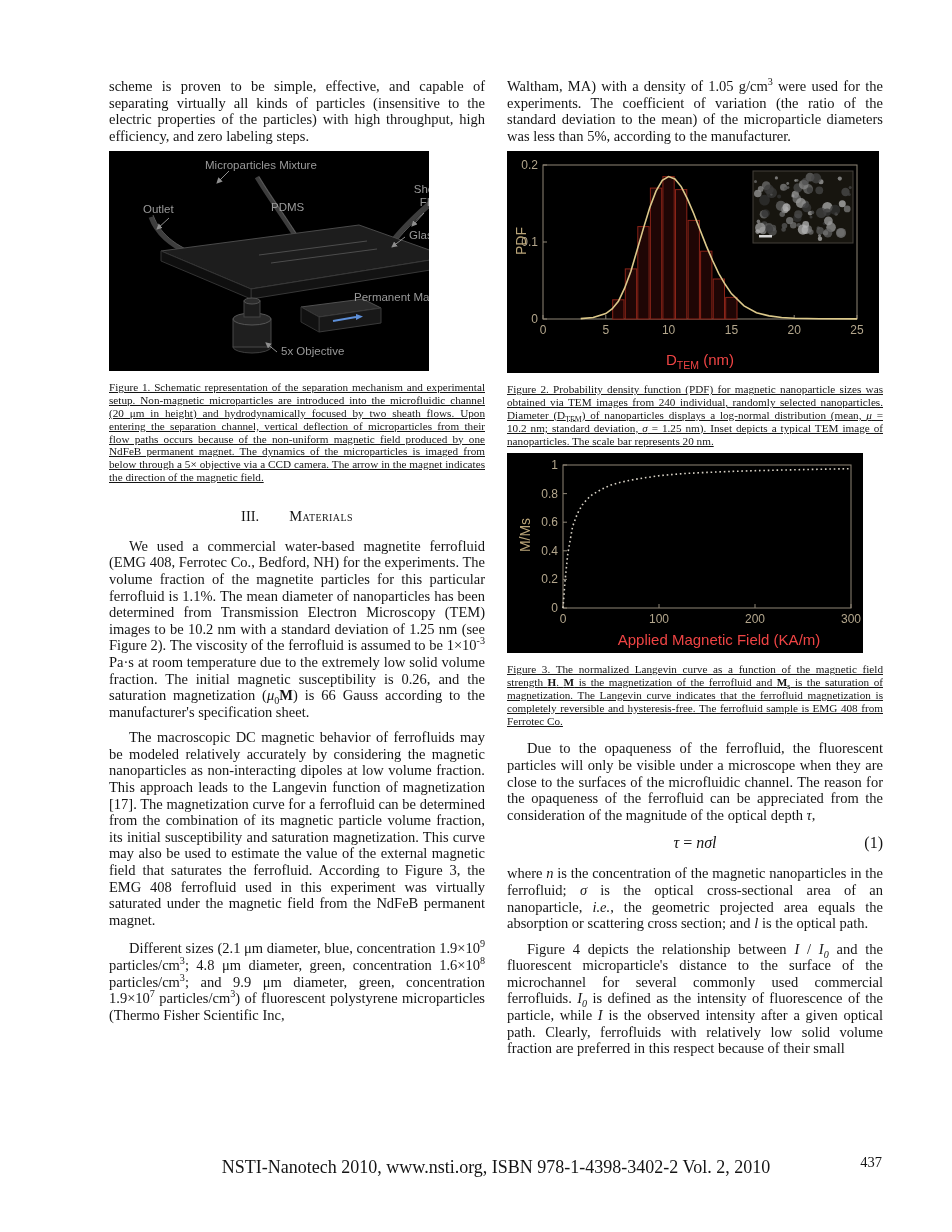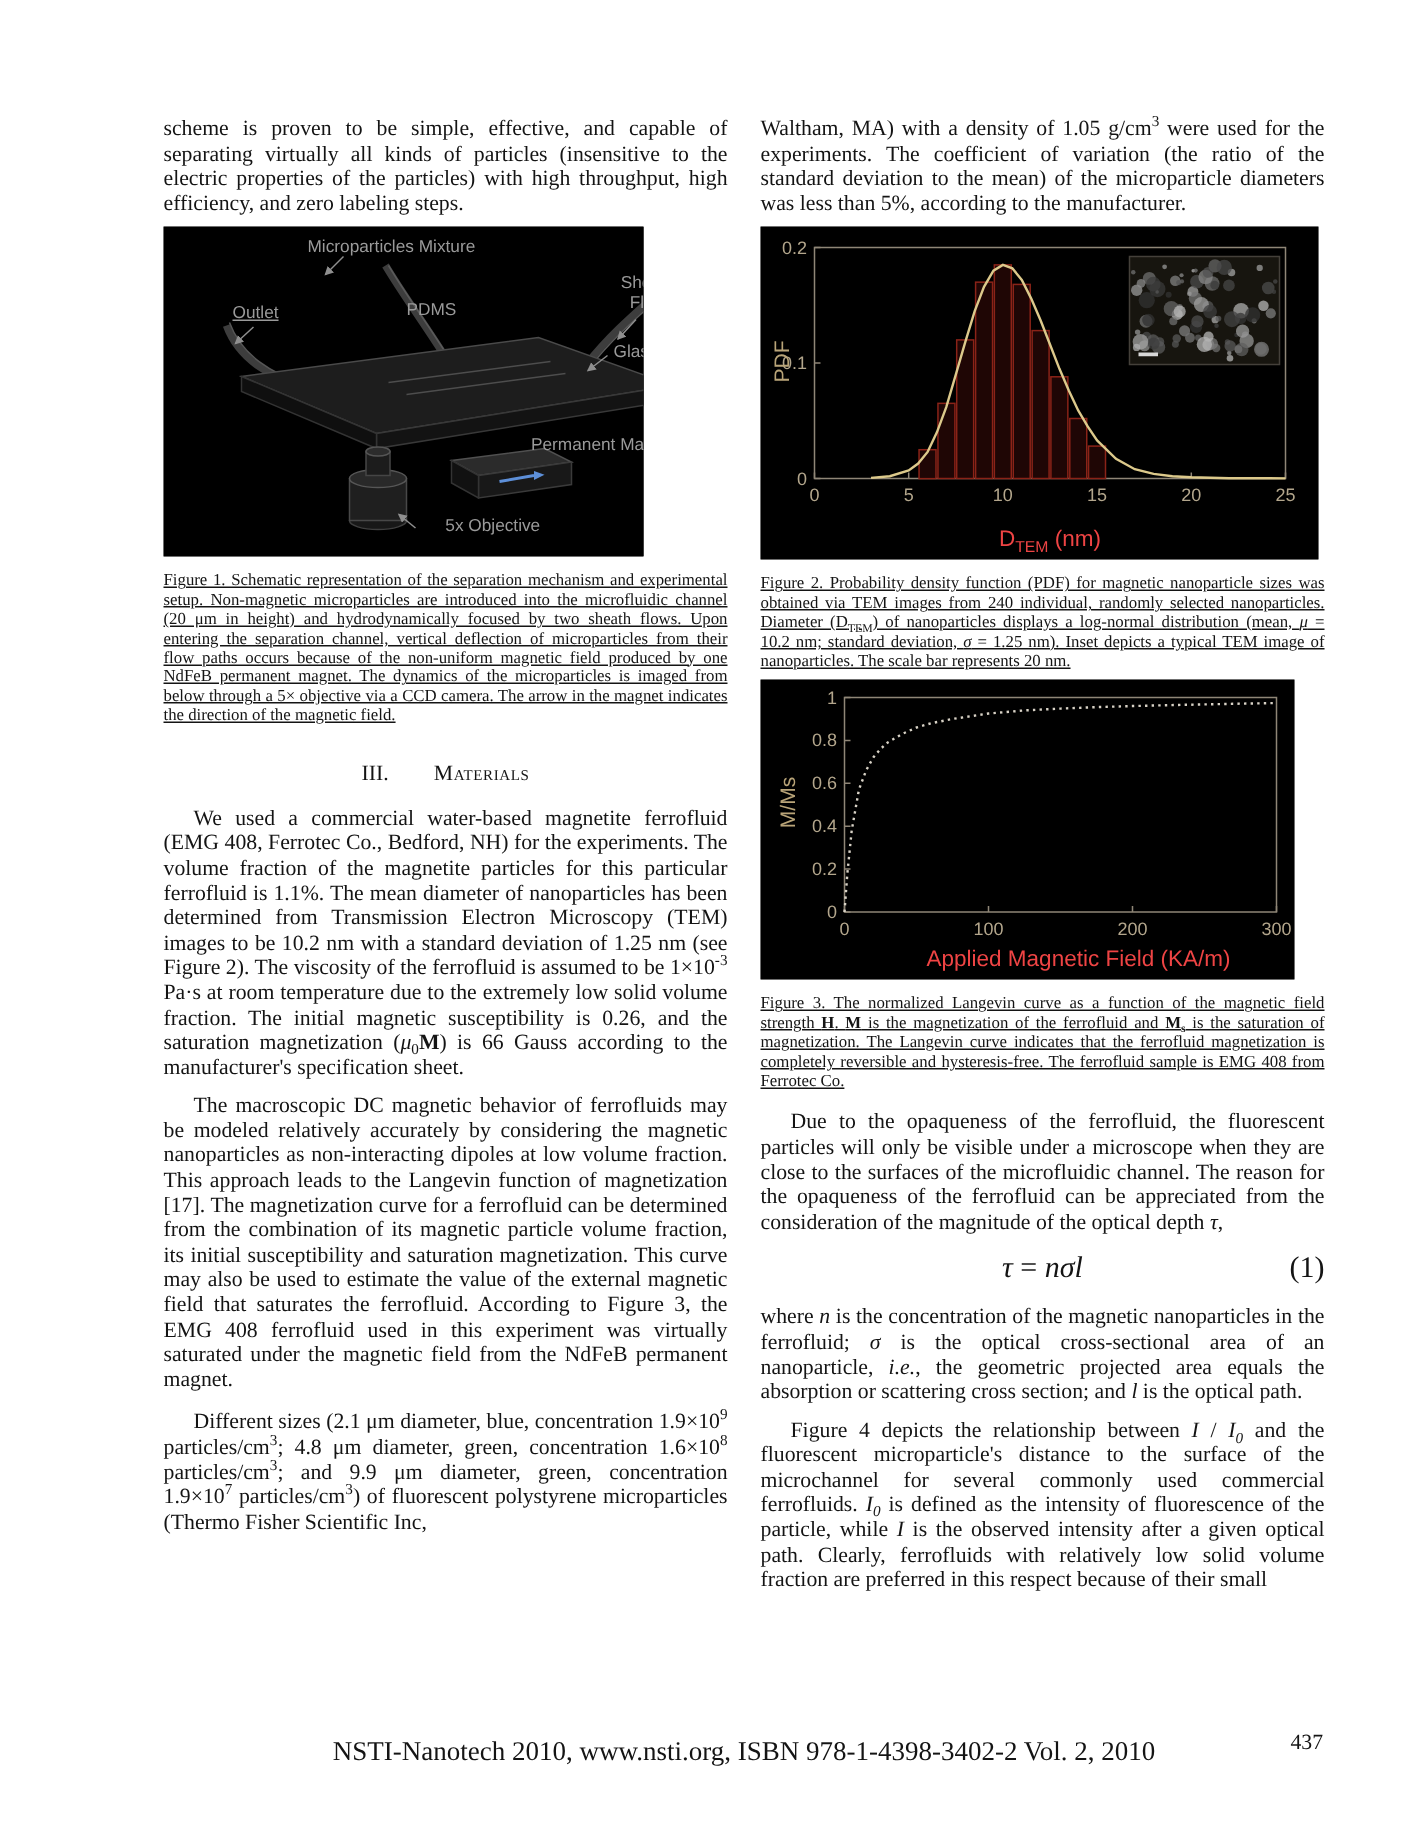--- a/index.html
+++ b/index.html
@@ -86,7 +86,7 @@
         </g>
       </svg>
       <div class="fig-label" style="left:96px; top:8px; width:160px;">Microparticles Mixture</div>
-      <div class="fig-label" style="left:46px; top:52px;text-decoration:underline;">Outlet</div>
+      <div class="fig-label" style="left:34px; top:52px;">Outlet</div>
       <div class="fig-label" style="left:162px; top:50px;">PDMS</div>
       <div class="fig-label" style="left:298px; top:32px; width:50px; text-align:center;">Sheath Flow</div>
       <div class="fig-label" style="left:300px; top:78px;">Glass</div>

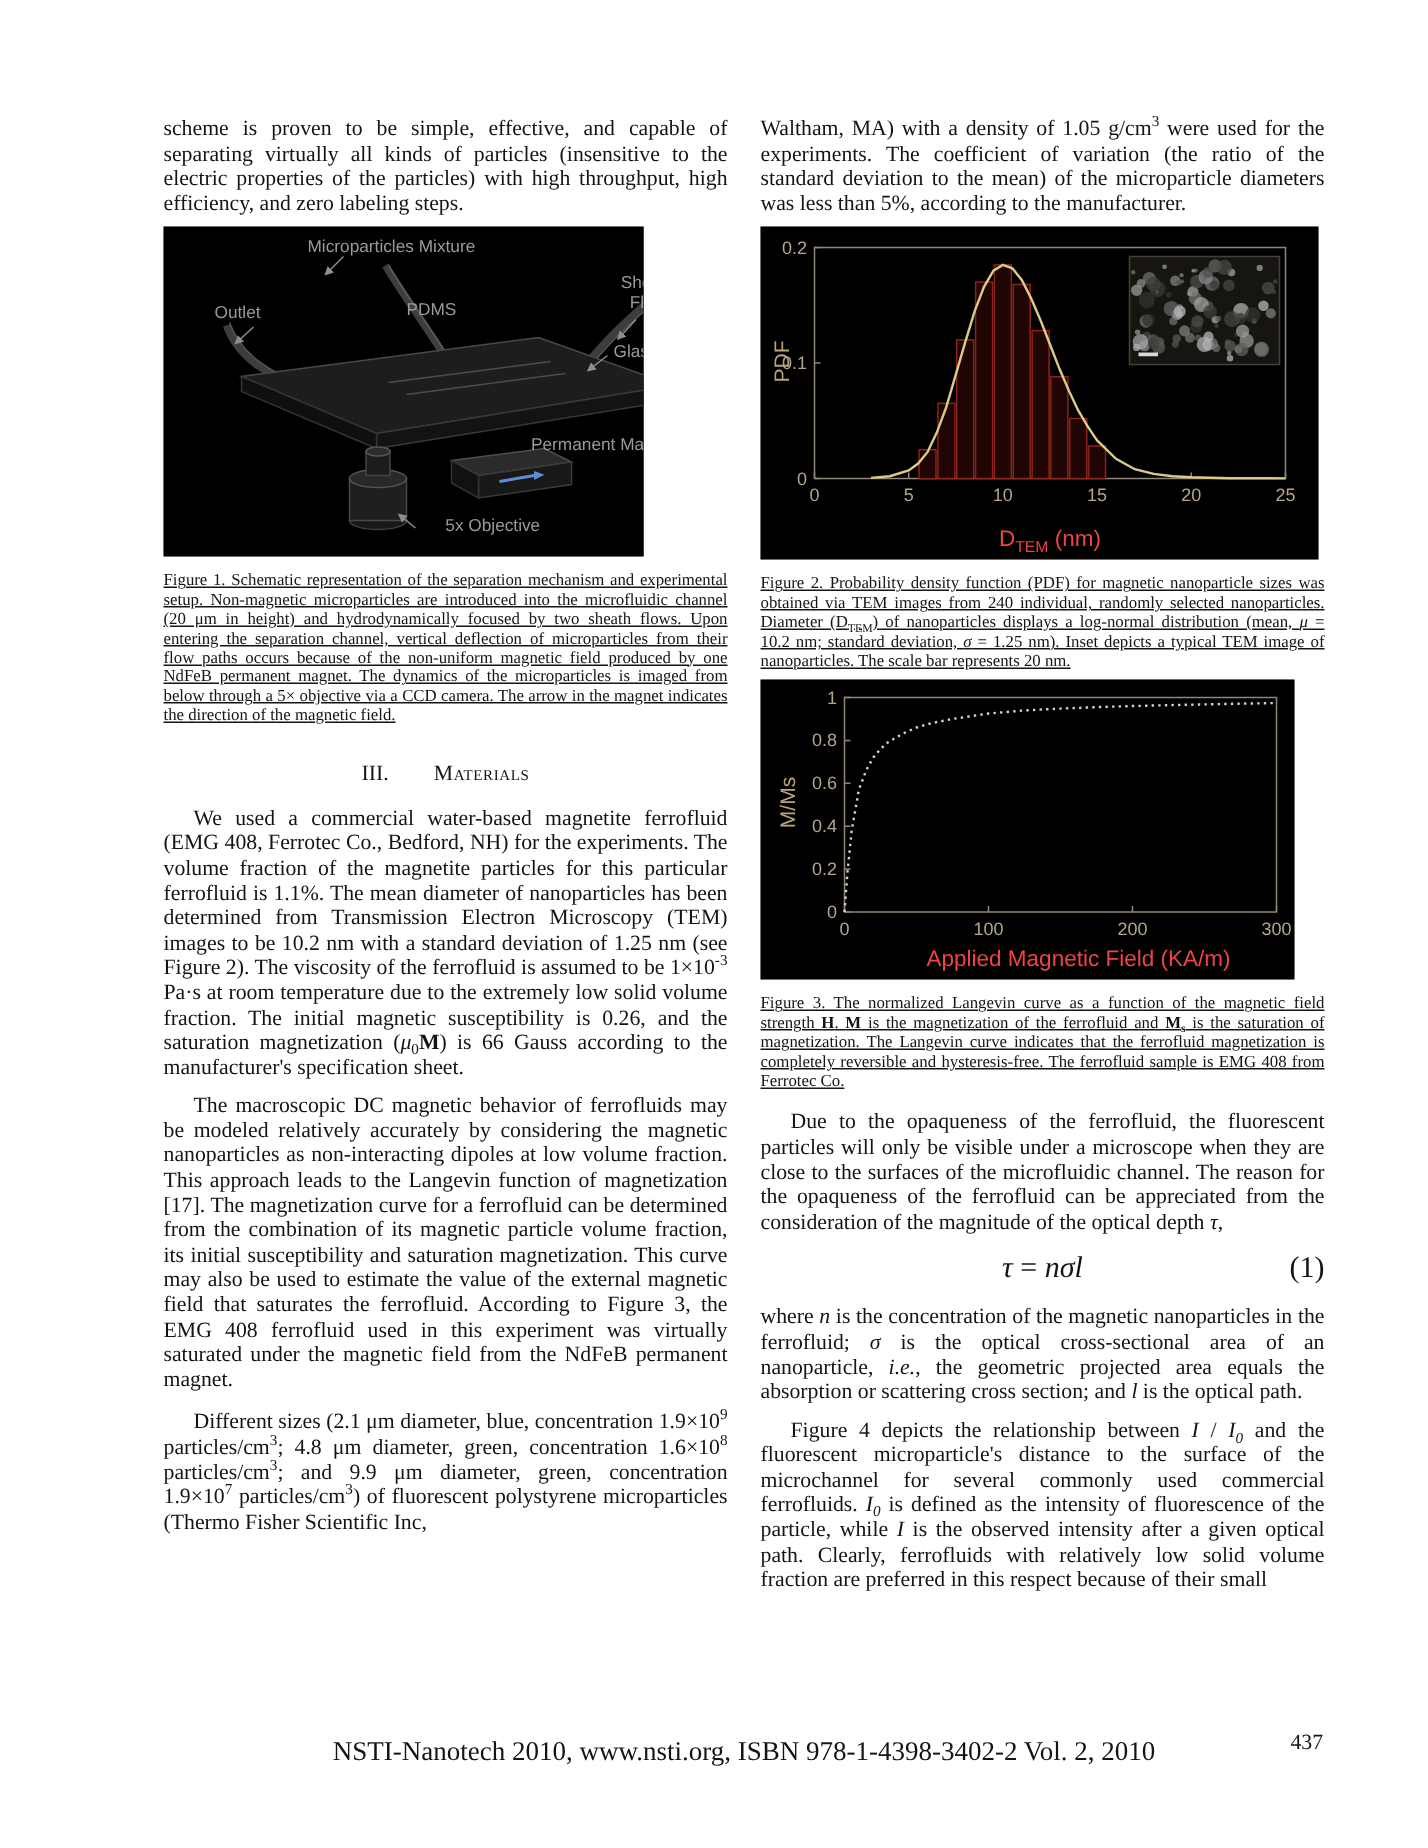--- a/index.html
+++ b/index.html
@@ -91,7 +91,7 @@
       <div class="fig-label" style="left:298px; top:32px; width:50px; text-align:center;">Sheath Flow</div>
       <div class="fig-label" style="left:300px; top:78px;">Glass</div>
       <div class="fig-label" style="left:245px; top:140px; width:125px;">Permanent Magnet</div>
-      <div class="fig-label" style="left:172px; top:194px; width:95px;text-align:center;">5x Objective</div>
+      <div class="fig-label" style="left:172px; top:194px; width:95px;">5x Objective</div>
     </div>
 
     <p class="caption">Figure 1. Schematic representation of the separation mechanism and experimental setup. Non-magnetic microparticles are introduced into the microfluidic channel (20 μm in height) and hydrodynamically focused by two sheath flows. Upon entering the separation channel, vertical deflection of microparticles from their flow paths occurs because of the non-uniform magnetic field produced by one NdFeB permanent magnet. The dynamics of the microparticles is imaged from below through a 5× objective via a CCD camera. The arrow in the magnet indicates the direction of the magnetic field.</p>

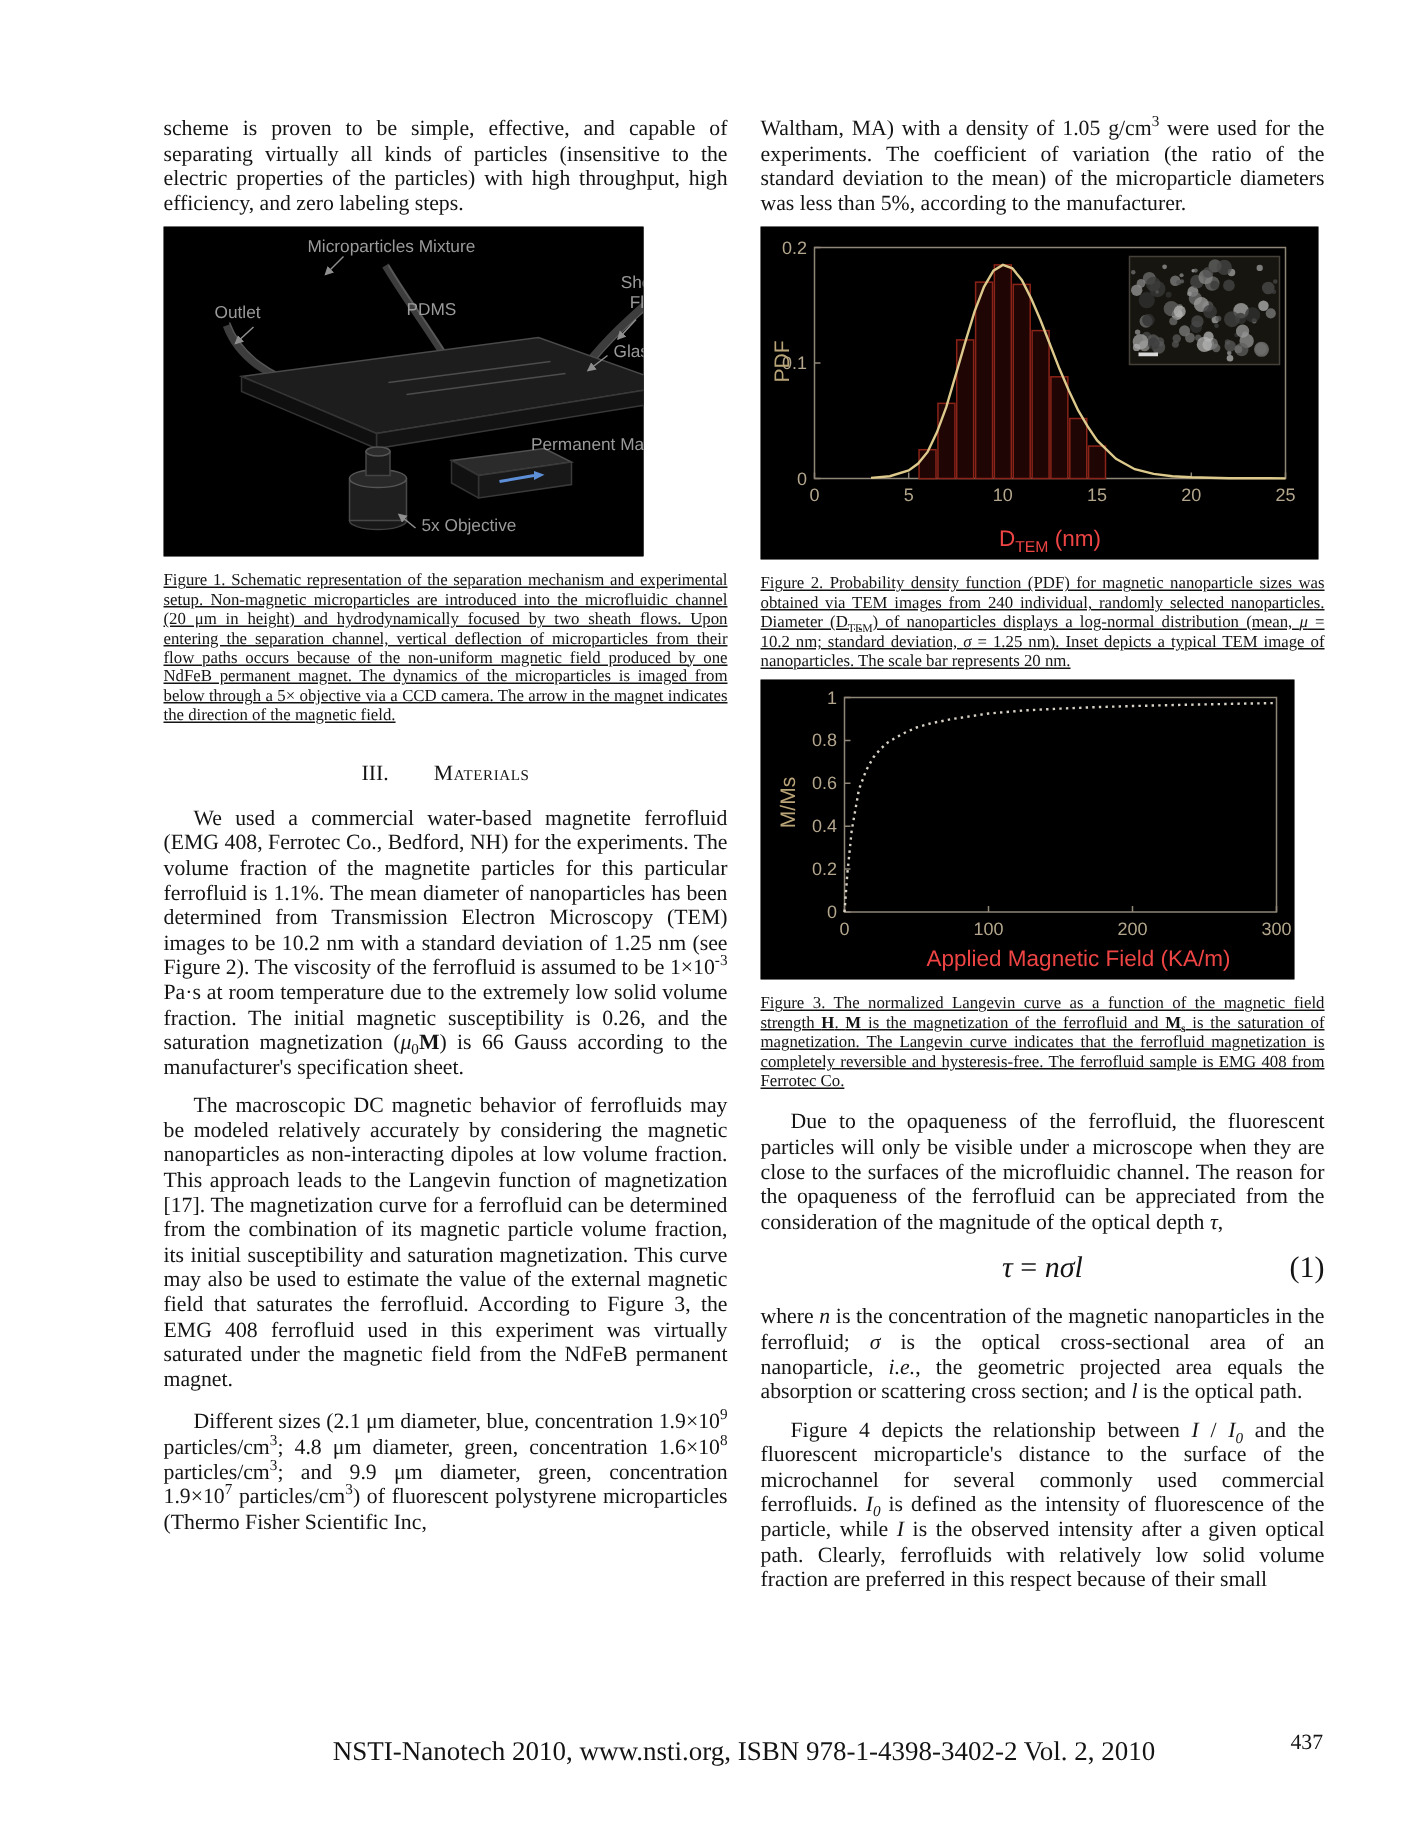--- a/index.html
+++ b/index.html
@@ -23,7 +23,7 @@
   .fig-label { position:absolute; font-family:"Liberation Sans", sans-serif; font-size:11.5px; color:#9a9a9a; line-height:12.5px; }
   .axis-xlabel { position:absolute; text-align:center; font-family:"Liberation Sans", sans-serif; color:#ef4444; }
   .axis-ylabel { position:absolute; width:100px; text-align:center; transform:rotate(-90deg); font-family:"Liberation Sans", sans-serif; color:#b9a478; }
-  .eq-row { position:relative; margin:11px 0 13px 0; font-size:20px; text-align:center; }
+  .eq-row { position:relative; margin:11px 0 13px 0; font-size:16px; text-align:center; }
   .eq-num { position:absolute; right:0; top:0; }
   .footer-line { position:absolute; top:1157px; left:0; width:952px; text-align:center; font-size:18px; }
   .page-num { position:absolute; top:1154px; right:90px; font-size:14.5px; }

